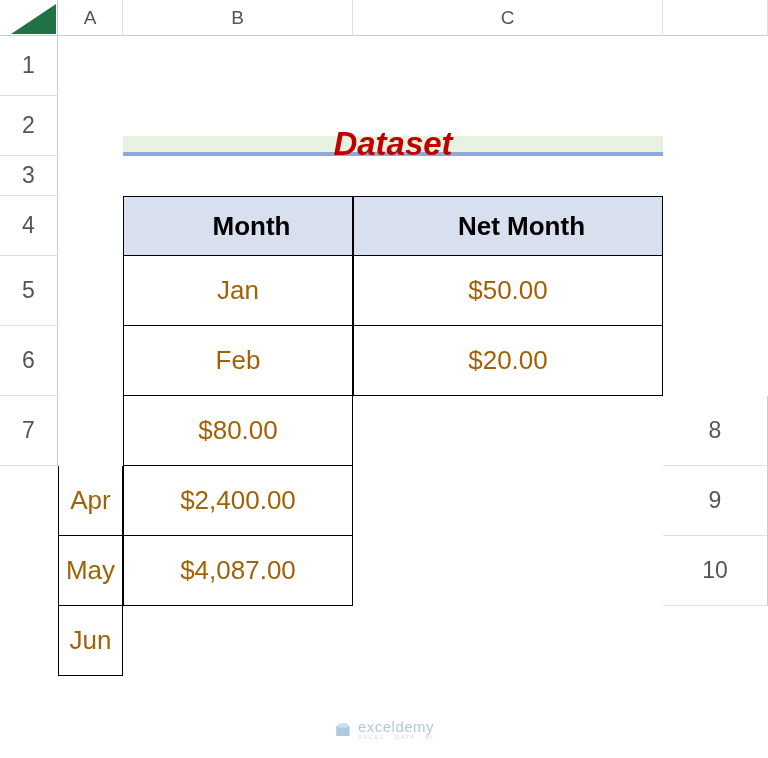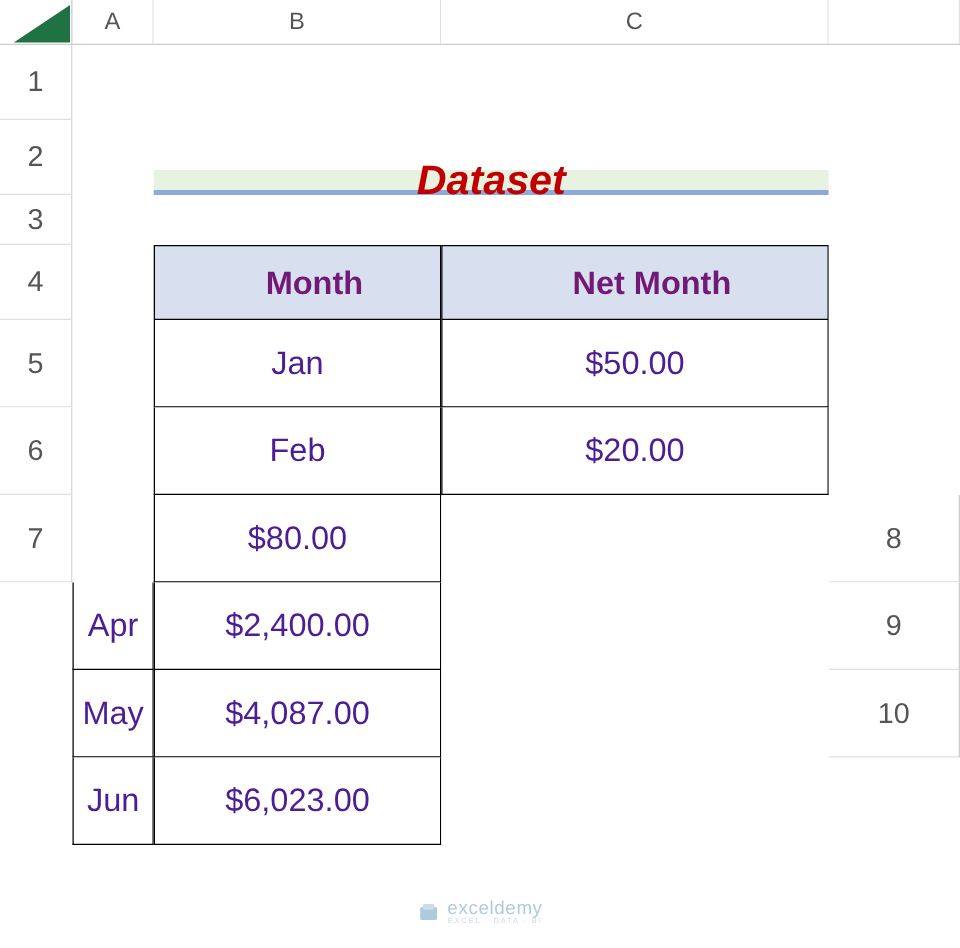--- a/index.html
+++ b/index.html
@@ -78,7 +78,7 @@
     background: #d8e0f0;
     font-weight: bold;
     font-size: 26px;
-    color: #701a75;
+    color: #000000;
     display: flex;
     align-items: center;
     justify-content: center;

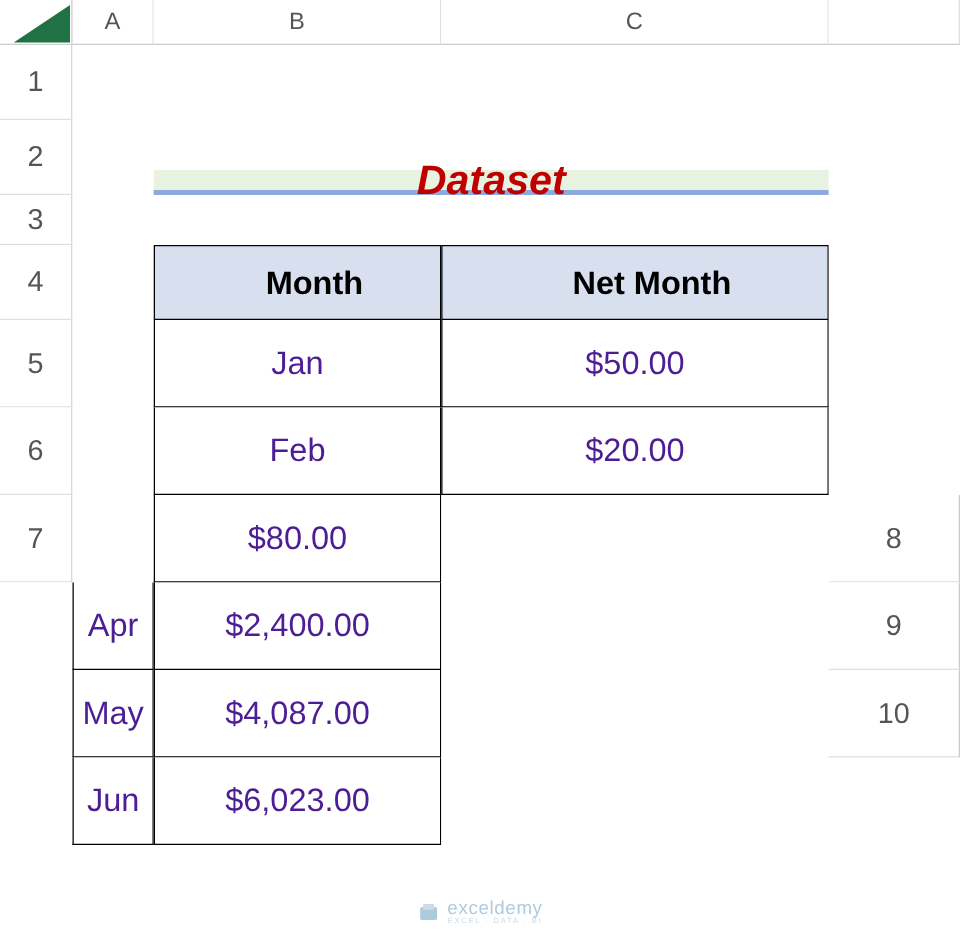--- a/index.html
+++ b/index.html
@@ -87,7 +87,7 @@
   }
   .table-cell {
     font-size: 26px;
-    color: #4c1d95;
+    color: #a16207;
     display: flex;
     align-items: center;
     justify-content: center;

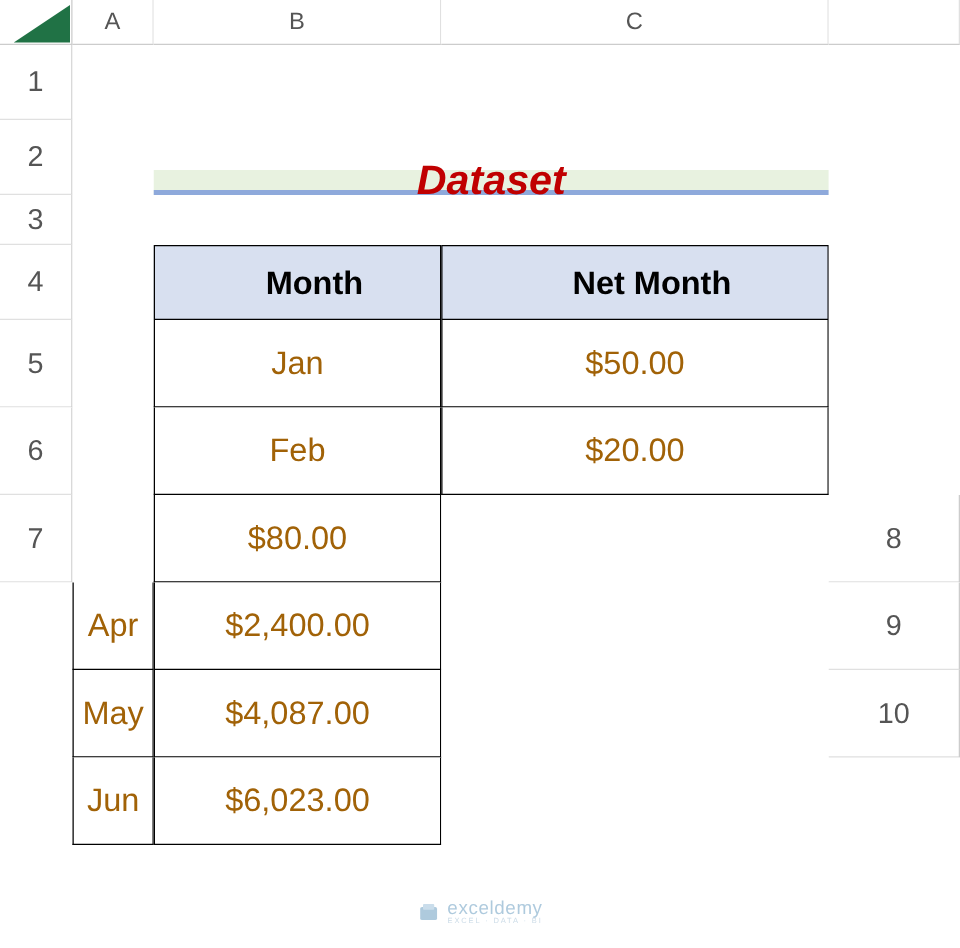--- a/index.html
+++ b/index.html
@@ -192,7 +192,6 @@
   <div class="row-header">10</div>
   <div class="cell"></div>
   <div class="cell table-cell">Jun</div>
-  <div class="cell table-cell">$6,023.00</div>
   <div class="cell"></div>
 </div>
 

